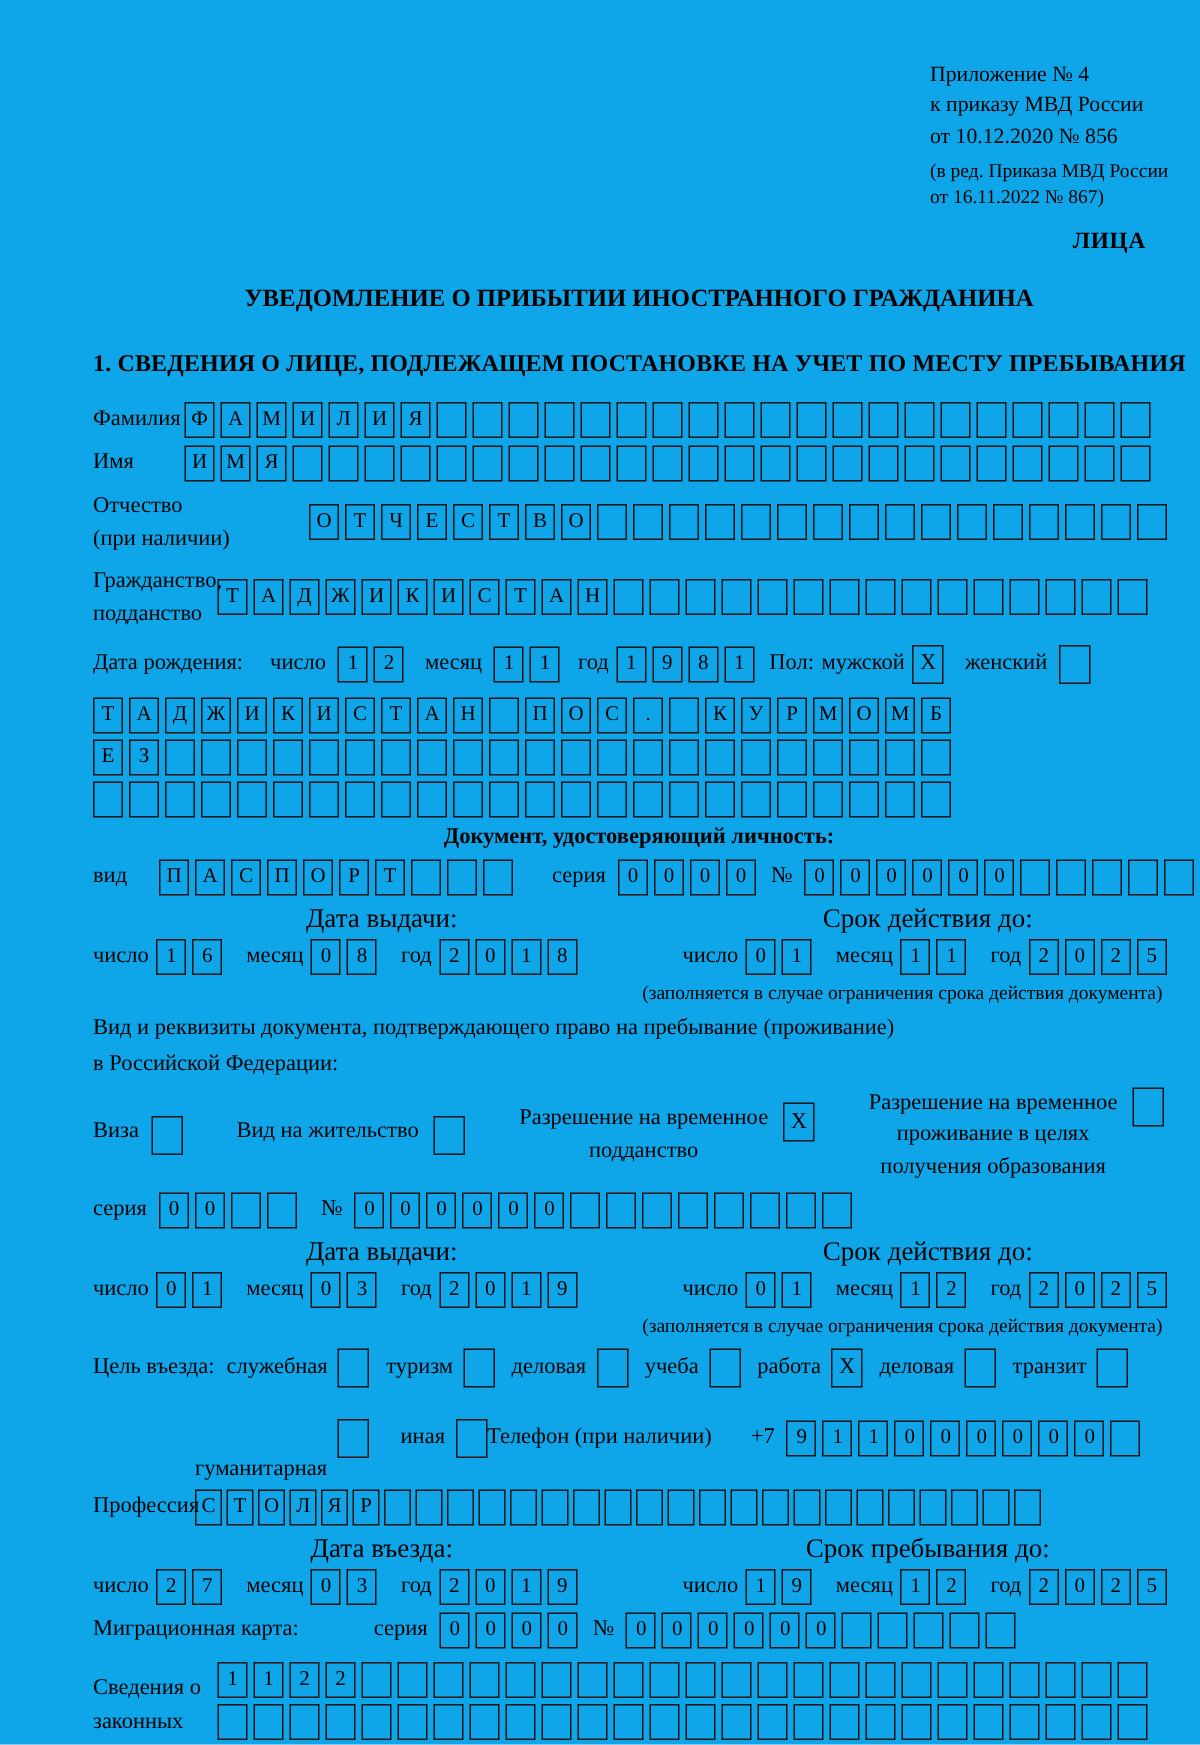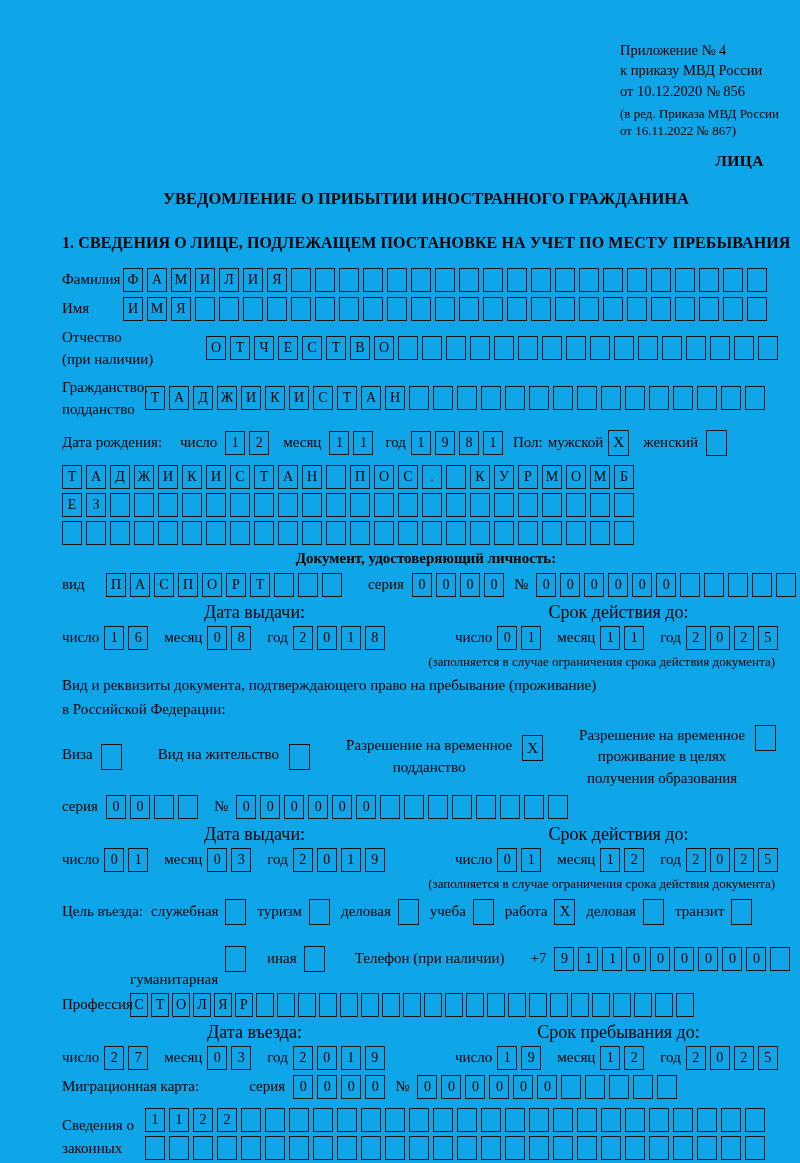--- a/index.html
+++ b/index.html
@@ -67,7 +67,7 @@
   
   .ml6{margin-left:6px;} .ml8{margin-left:8px;} .ml10{margin-left:10px;} .ml12{margin-left:12px;}
   .ml14{margin-left:14px;} .ml22{margin-left:22px;} .ml26{margin-left:26px;}
-  .ml30{margin-left:30px;text-align:right;} .ml50{margin-left:50px;} .ml68{margin-left:68px;margin-top:41px;}
+  .ml30{text-align:right;} .ml50{margin-left:50px;} .ml68{margin-left:68px;margin-top:41px;}
   .mr5{margin-right:5px;} .mr8{margin-right:8px;} .mr10{margin-right:10px;}
   .mb9{margin-bottom:9px;}
 </style>

